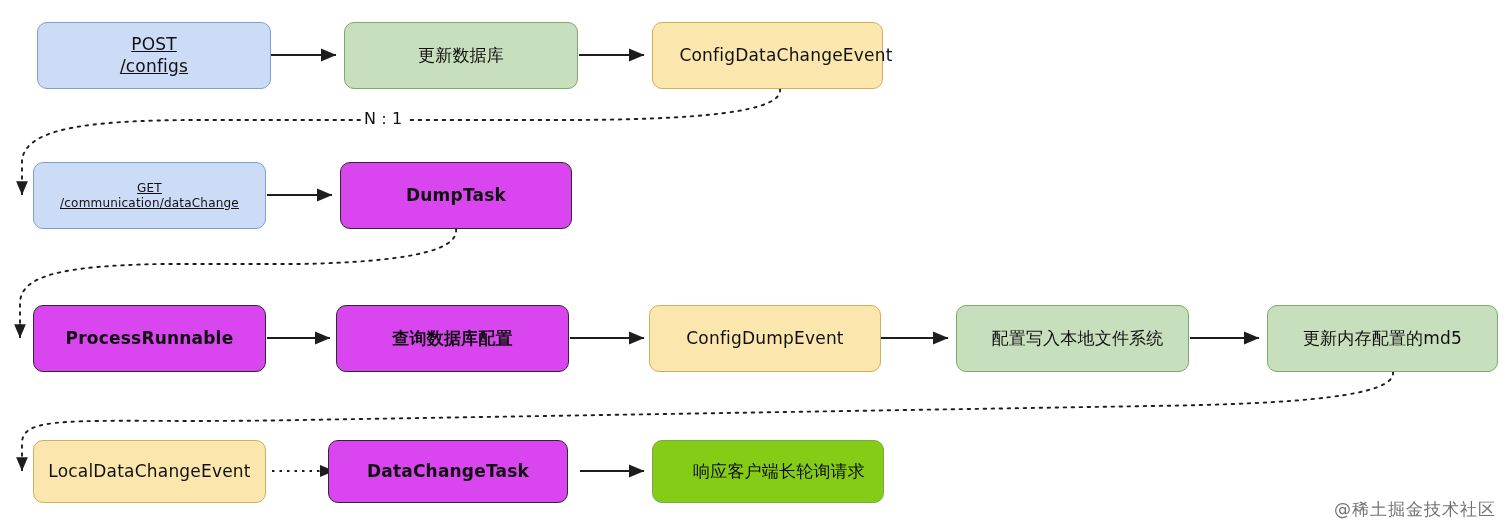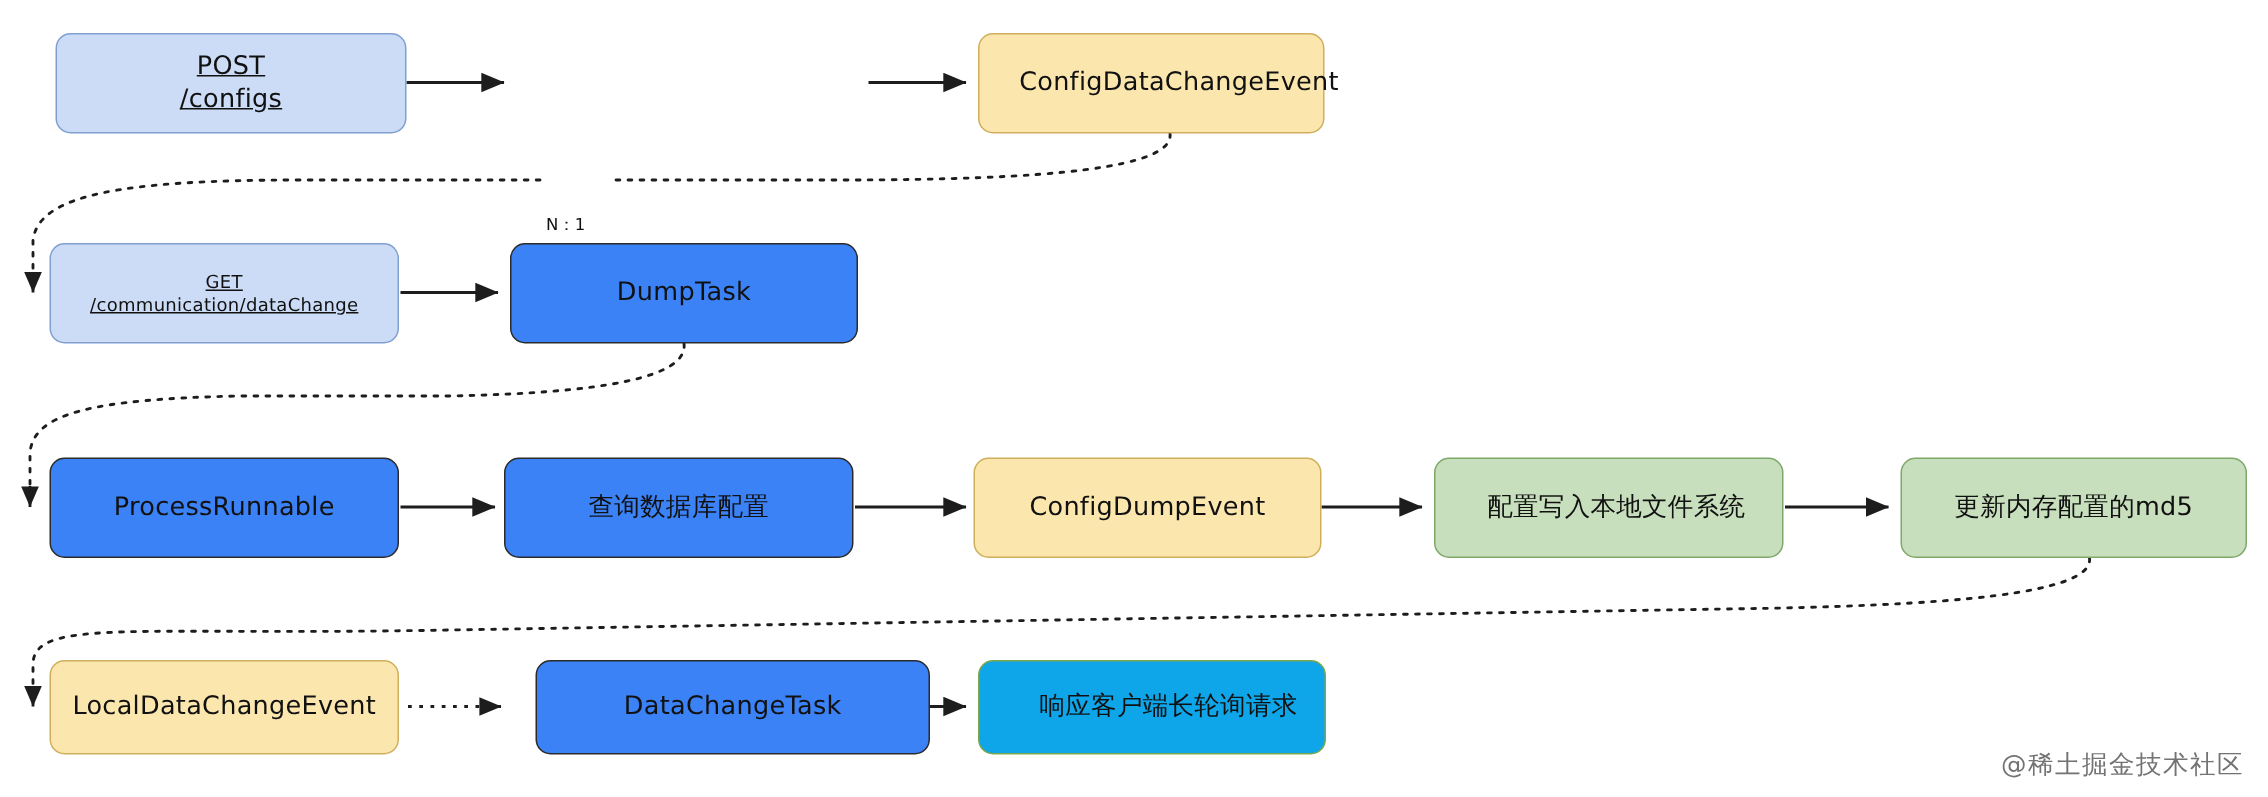--- a/index.html
+++ b/index.html
@@ -112,6 +112,9 @@
 /configs</span>
   </div>
 
+  <div class="node fill-green" style="left:344px; top:22px; width:234px; height:67px;">
+    <span class="lbl">更新数据库</span>
+  </div>
 
   <div class="node fill-yellow" style="left:652px; top:22px; width:231px; height:67px;padding-left:43px;">
     <span class="lbl">ConfigDataChangeEvent</span>

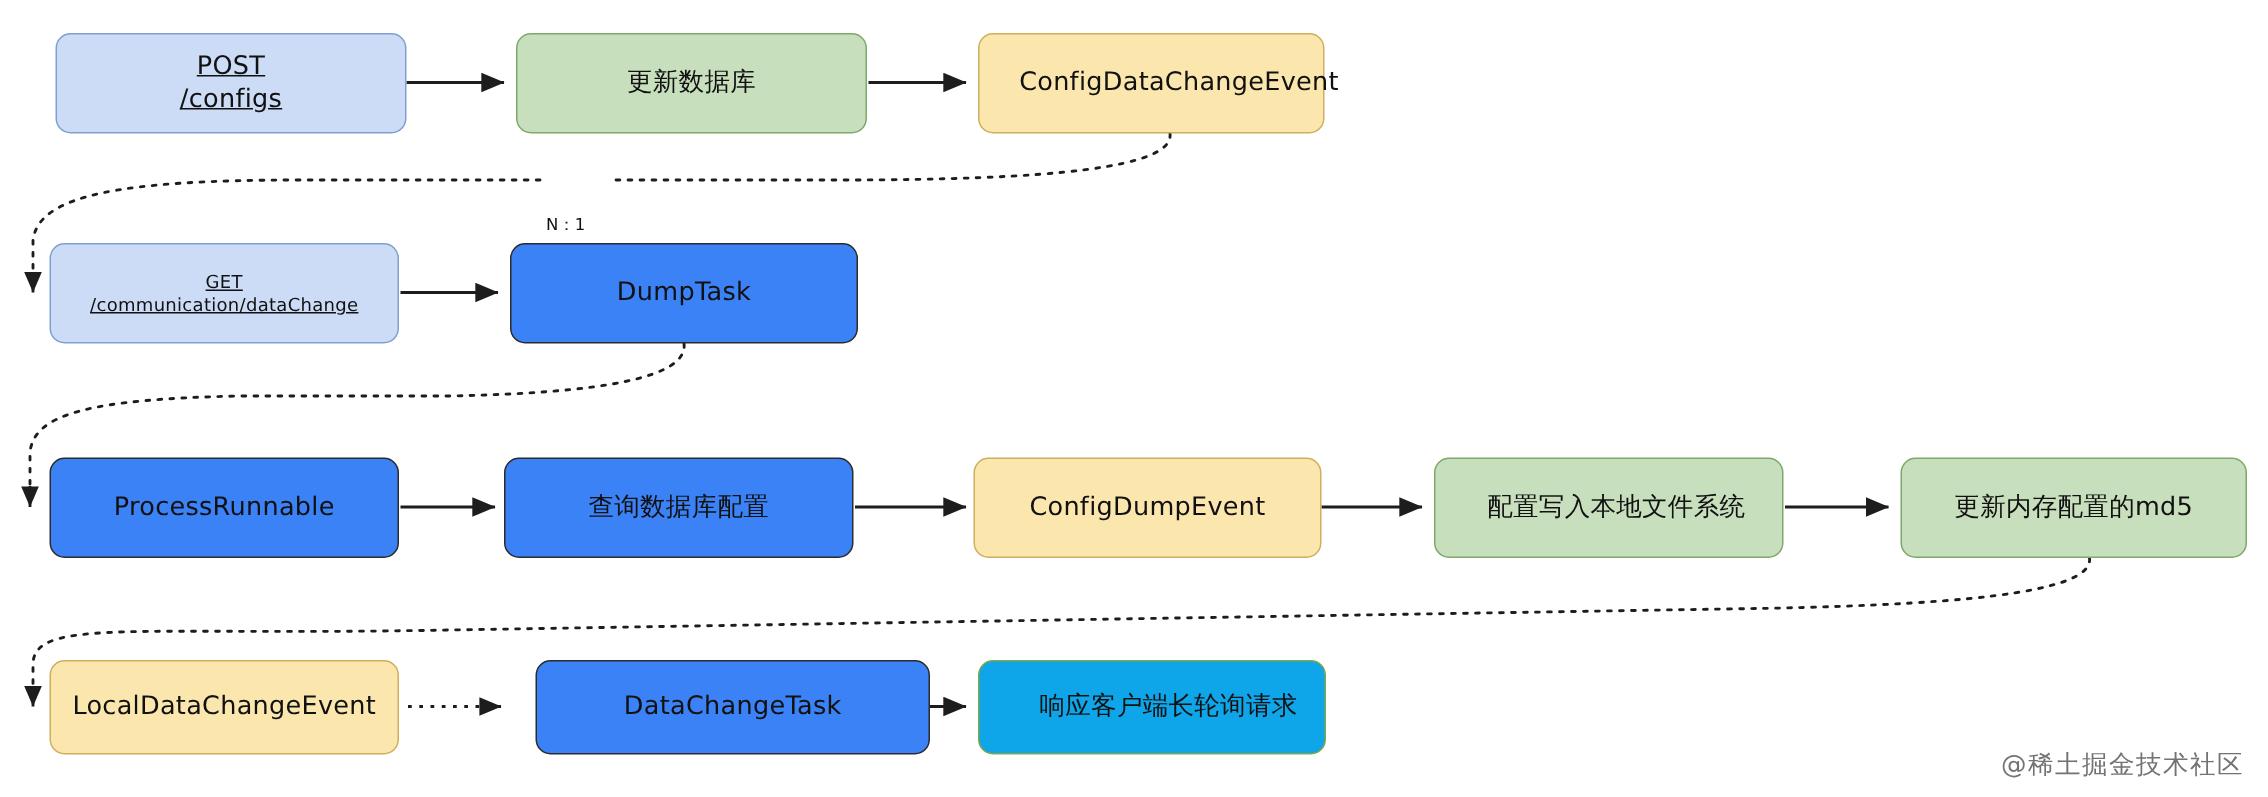--- a/index.html
+++ b/index.html
@@ -52,12 +52,11 @@
 
   .edge-label {
     position: absolute;
-    font-size: 11px;
+    font-size: 16px;
     color: #111111;
     background: #ffffff;
     padding: 0 3px;
     white-space: nowrap;
-    margin-top: 33px;
   }
   .watermark {
     position: absolute;

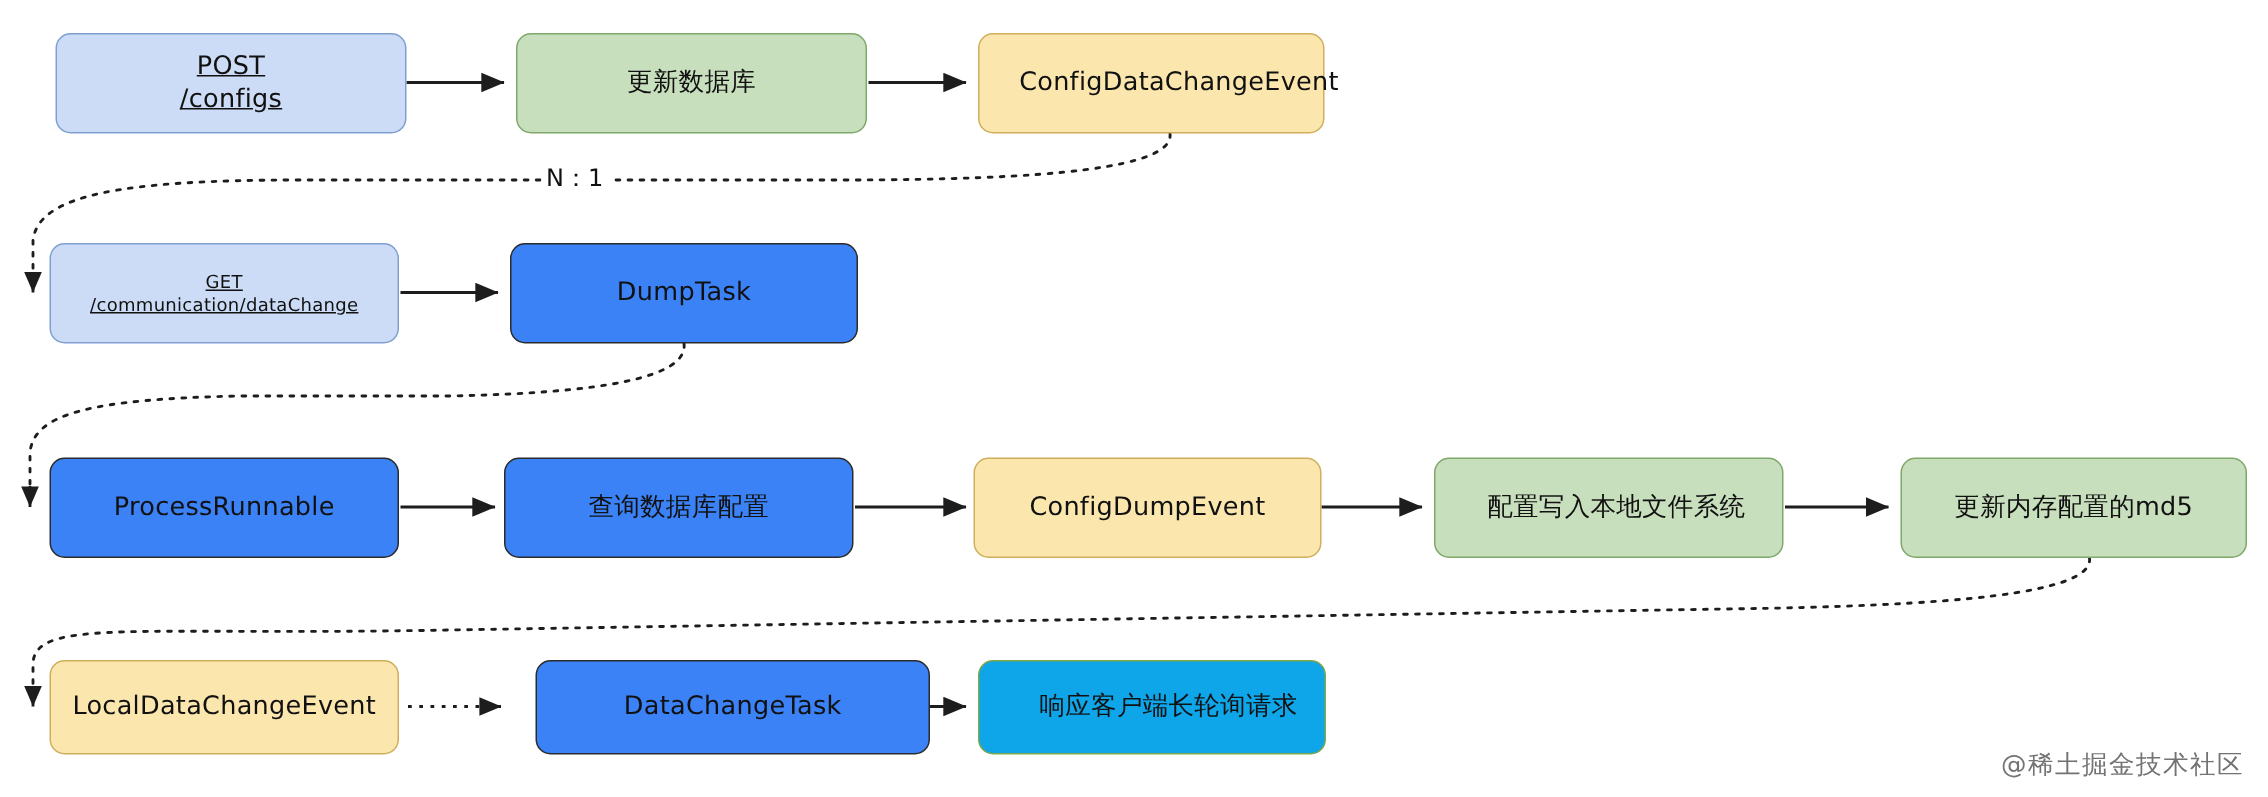--- a/index.html
+++ b/index.html
@@ -48,7 +48,7 @@
   .fill-green { background: #c8dfbd; border-color: #7fa86b; }
   .fill-yellow{ background: #fbe7ae; border-color: #cfae5c; }
   .fill-lime  { background: #0ea5e9; border-color: #7ba84a; padding-left: 28px; }
-  .fill-white { background: #3b82f6; border-color: #2b2b2b; }
+  .fill-white { background: #d946ef; border-color: #2b2b2b; font-weight: bold; }
 
   .edge-label {
     position: absolute;

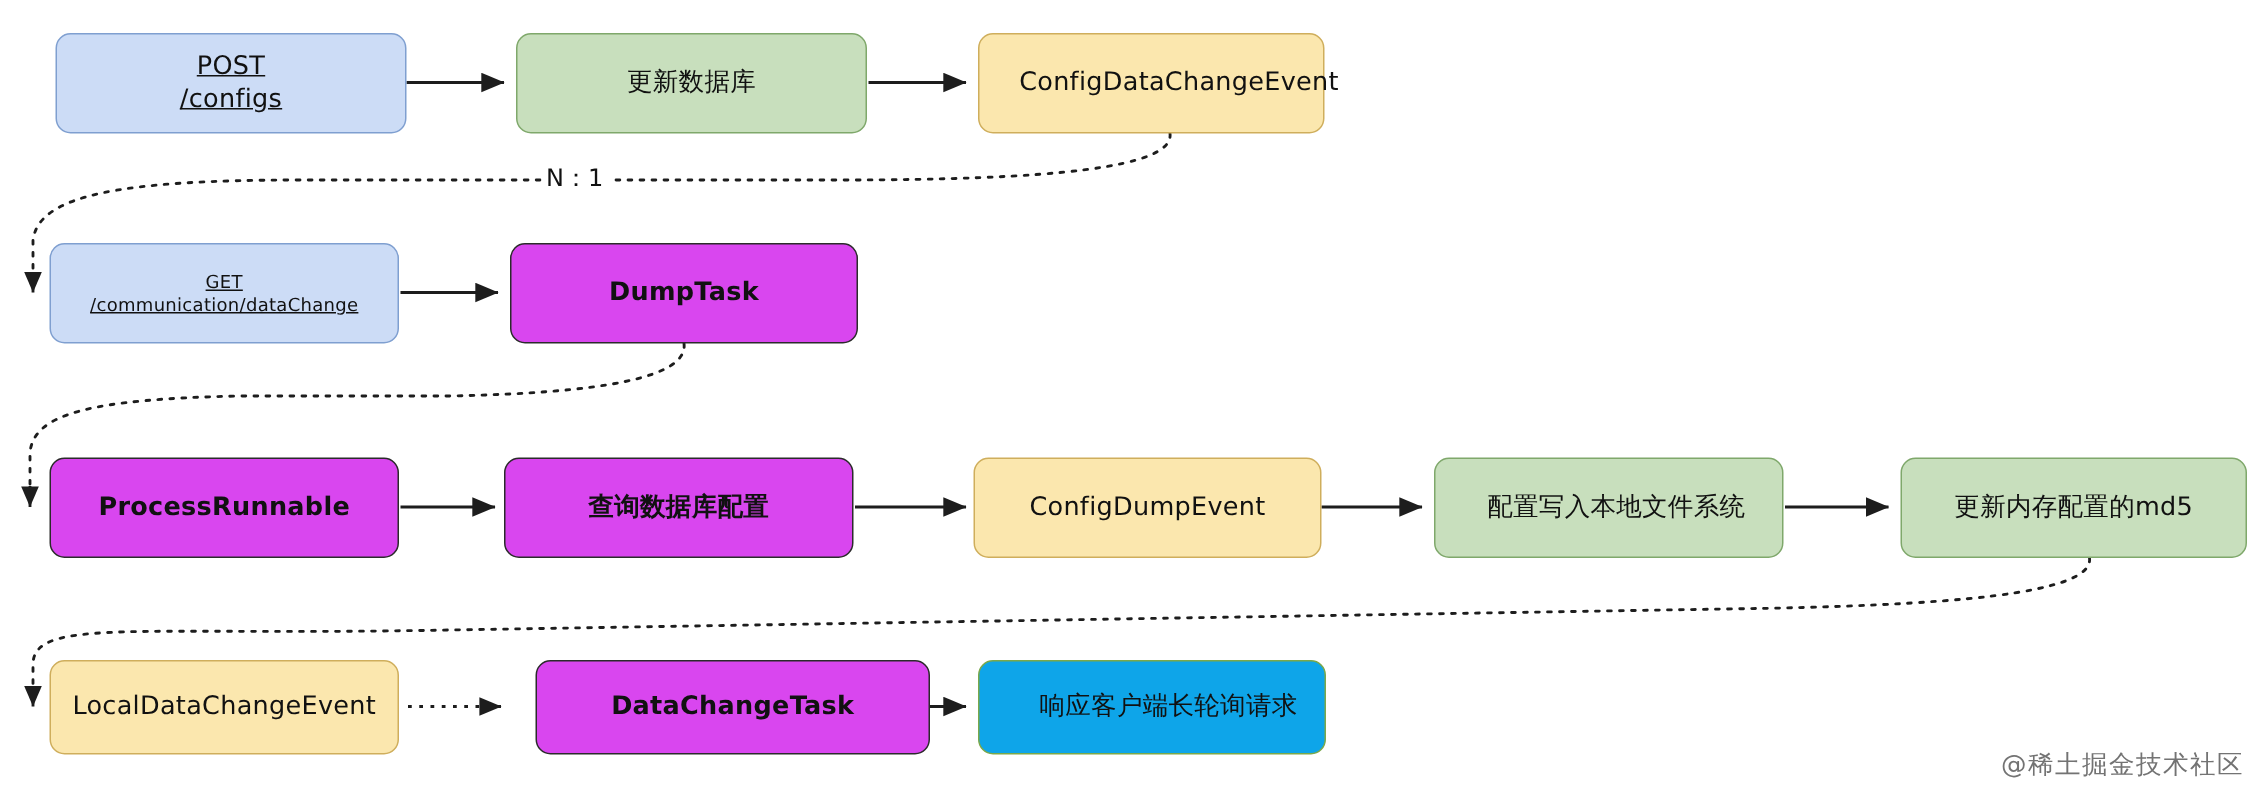--- a/index.html
+++ b/index.html
@@ -154,7 +154,7 @@
     <span class="lbl">LocalDataChangeEvent</span>
   </div>
 
-  <div class="node fill-white" style="left:357px; top:440px; width:263px; height:63px;text-align:right;">
+  <div class="node fill-white" style="left:328px; top:440px; width:240px; height:63px;text-align:right;">
     <span class="lbl">DataChangeTask</span>
   </div>
 

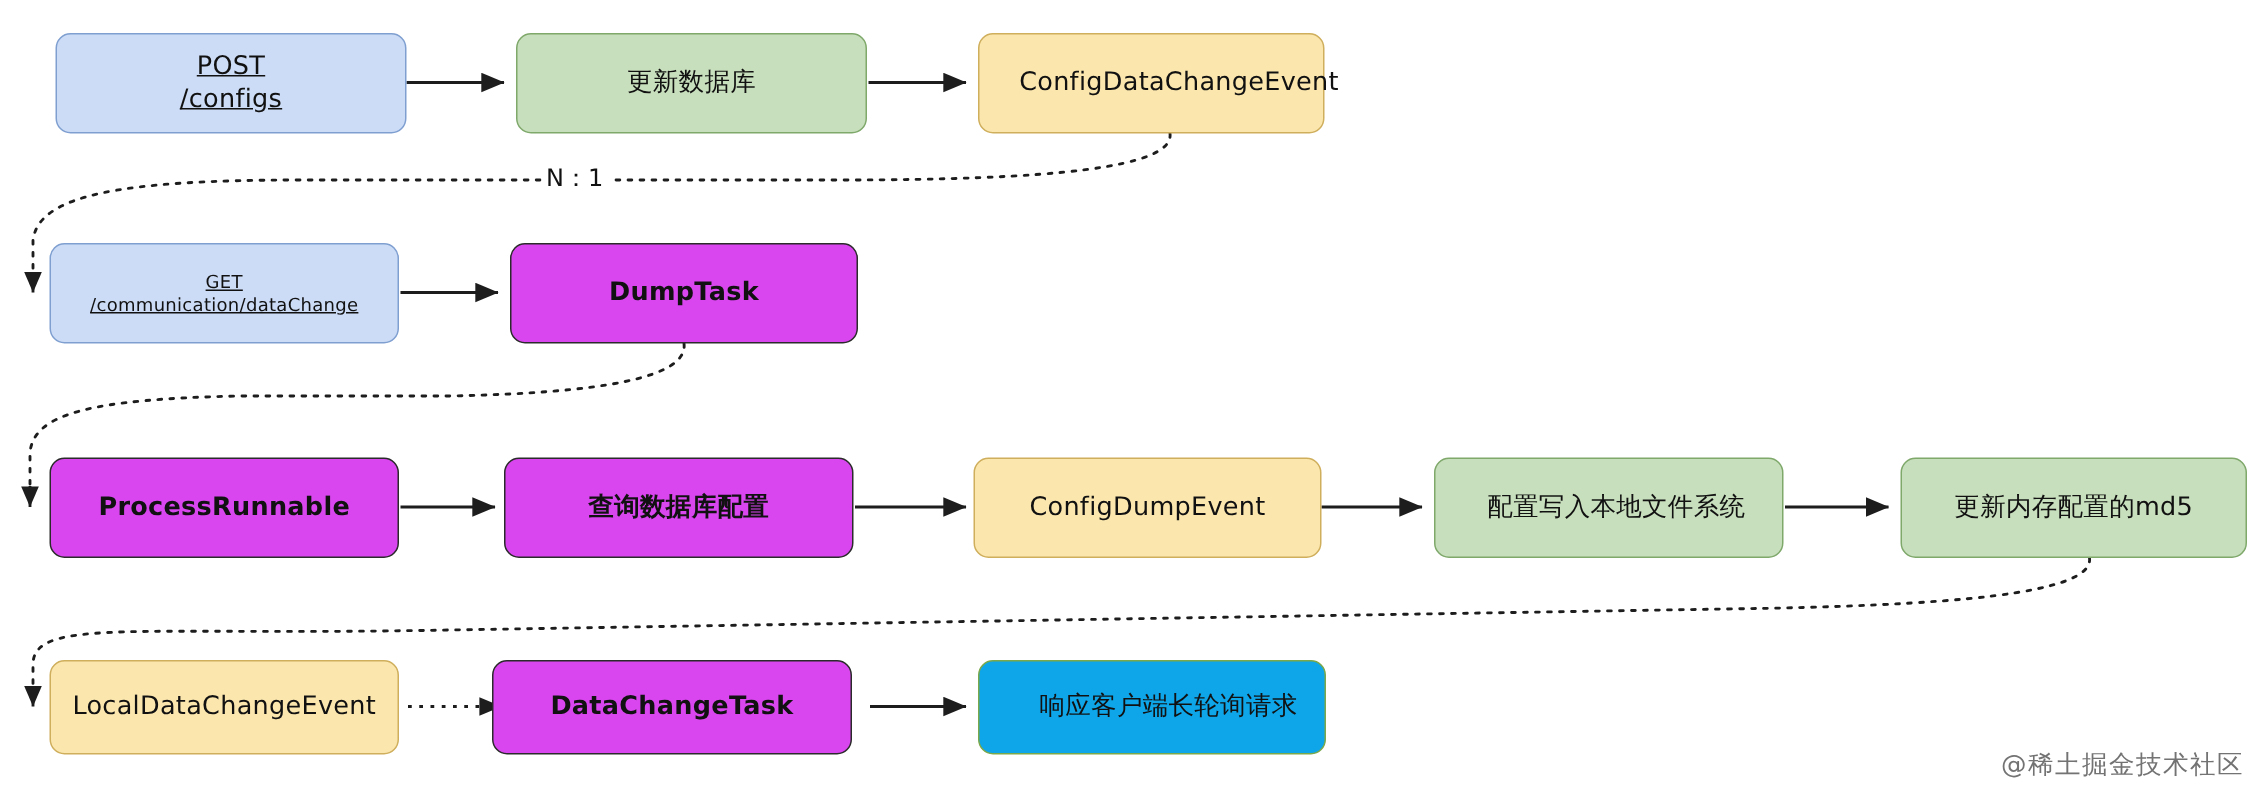--- a/index.html
+++ b/index.html
@@ -47,7 +47,7 @@
   .fill-blue  { background: #ccdcf6; border-color: #7f9fd0; text-decoration: underline; }
   .fill-green { background: #c8dfbd; border-color: #7fa86b; }
   .fill-yellow{ background: #fbe7ae; border-color: #cfae5c; }
-  .fill-lime  { background: #0ea5e9; border-color: #7ba84a; padding-left: 28px; }
+  .fill-lime  { background: #84cc16; border-color: #7ba84a; padding-left: 28px; }
   .fill-white { background: #d946ef; border-color: #2b2b2b; font-weight: bold; }
 
   .edge-label {

